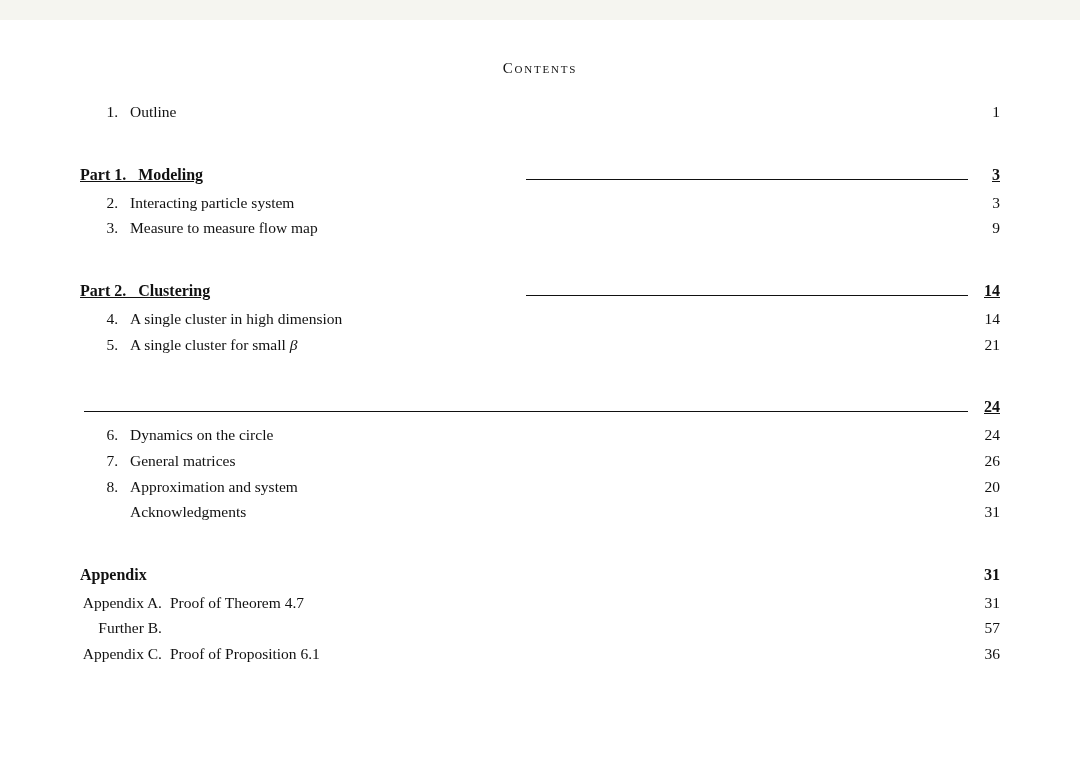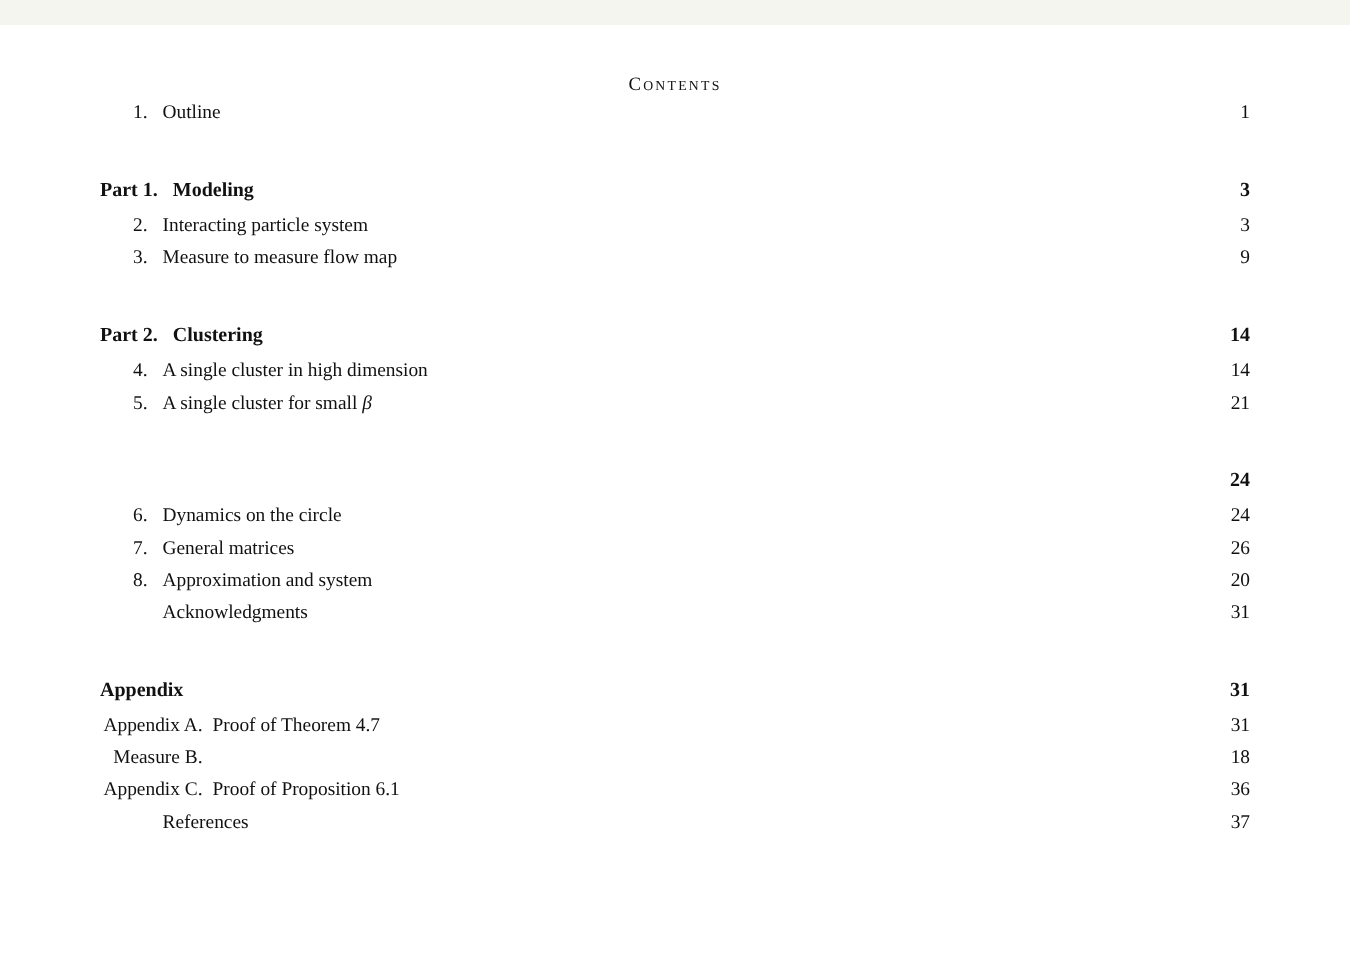--- a/index.html
+++ b/index.html
@@ -32,6 +32,7 @@
       font-size: 15px;
       font-variant: small-caps;
       letter-spacing: 0.12em;
+      margin-bottom: 22px;
       font-weight: normal;
     }
 

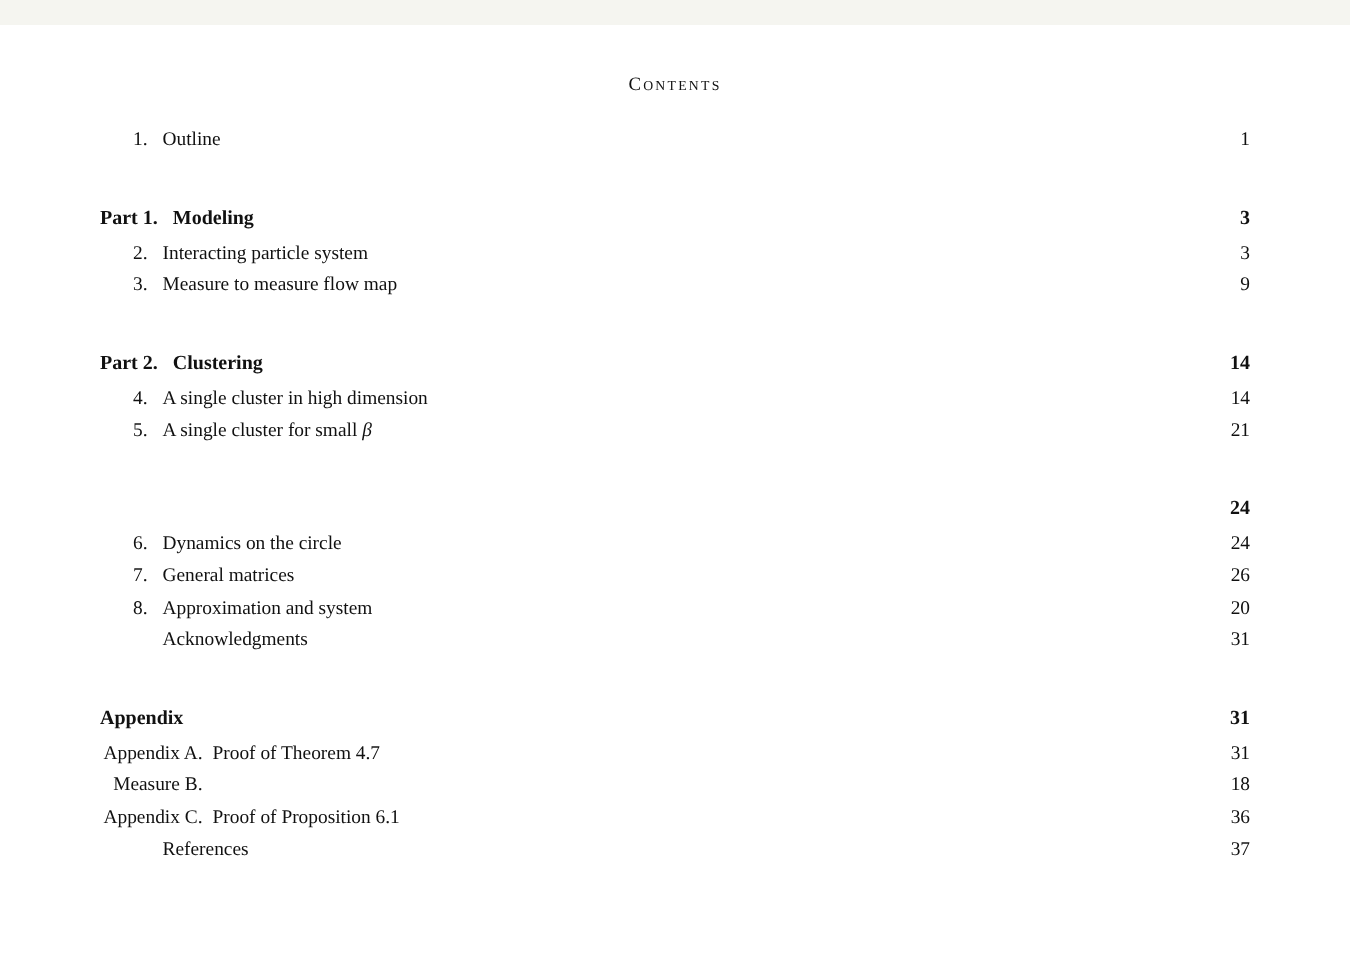--- a/index.html
+++ b/index.html
@@ -48,6 +48,7 @@
       margin-top: 20px;
       margin-bottom: 2px;
       font-size: 16px;
+      text-decoration: underline;
     }
 
     .toc-entry.section {

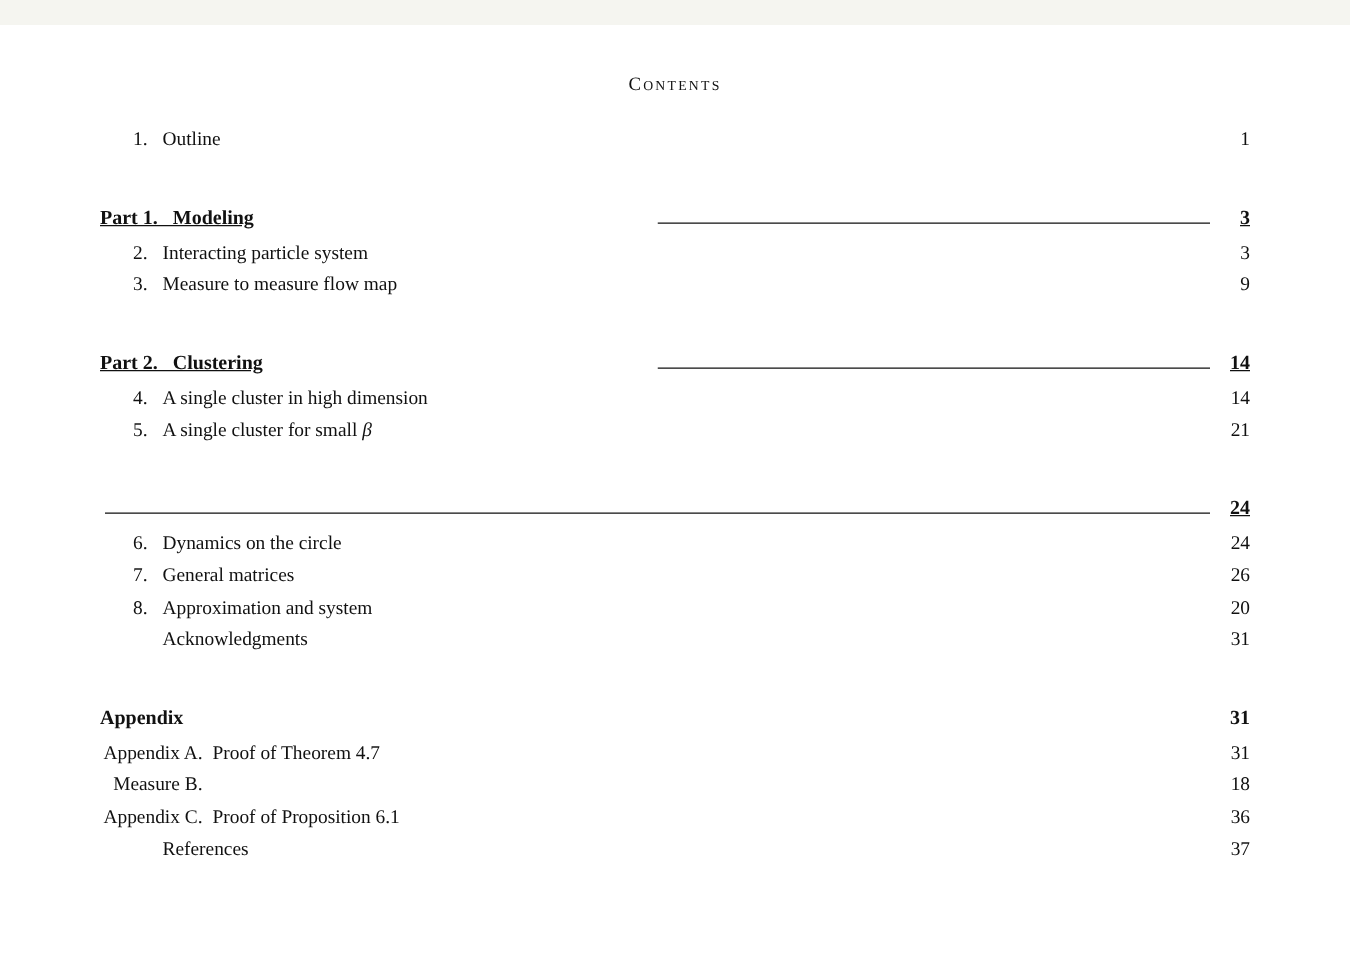--- a/index.html
+++ b/index.html
@@ -266,7 +266,7 @@
 
   <div class="toc-entry appendix-item">
     <div class="entry-left">
-      <span class="entry-num app-num">Measure B.</span>
+      <span class="entry-num app-num">Further B.</span>
     </div>
     <span class="leader"></span>
     <span class="entry-page">18</span>

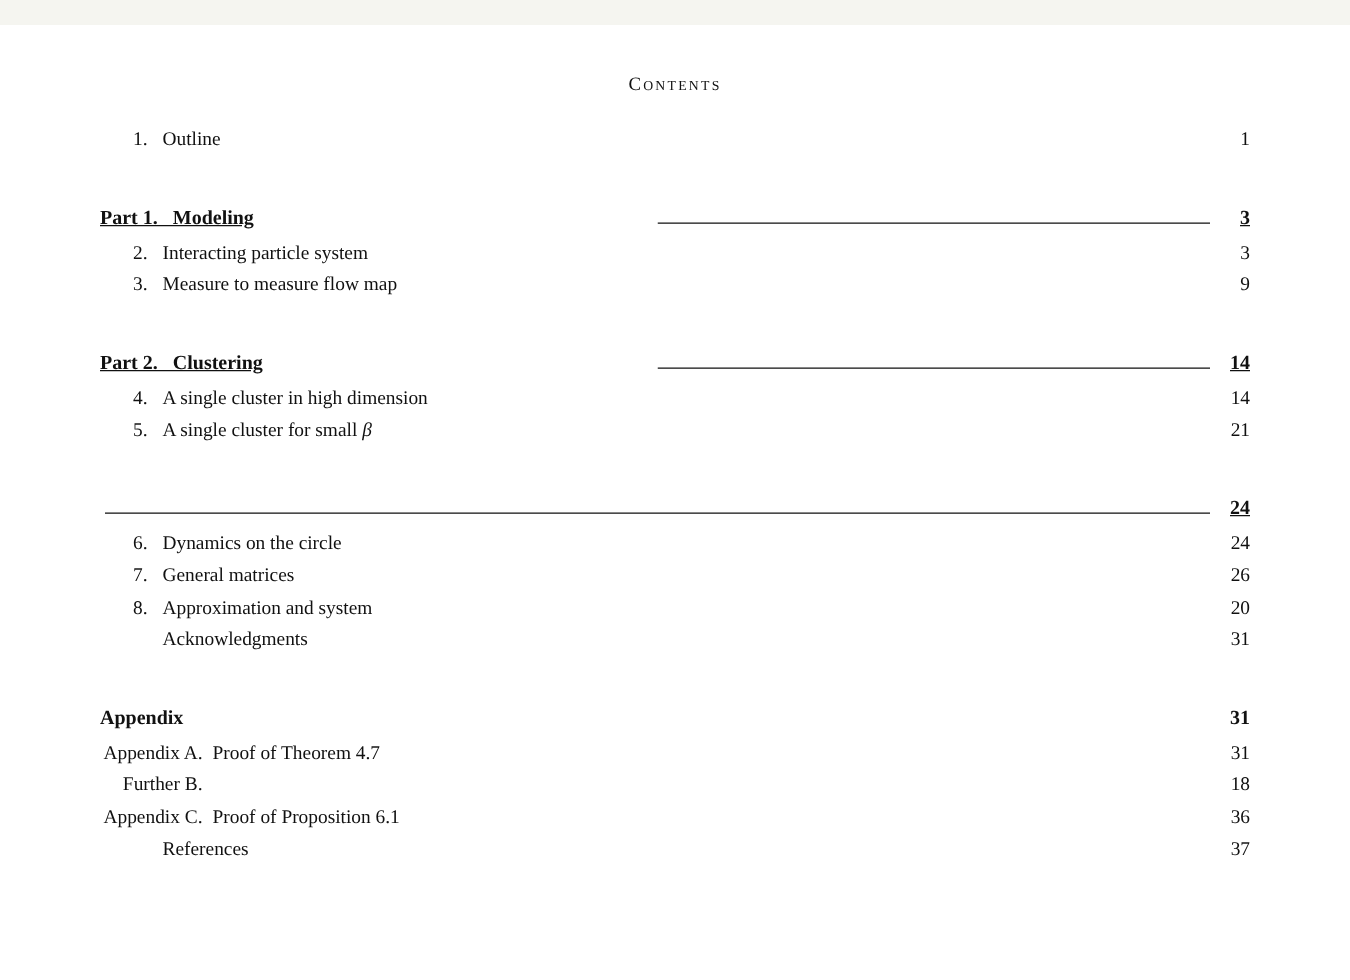--- a/index.html
+++ b/index.html
@@ -269,7 +269,7 @@
       <span class="entry-num app-num">Further B.</span>
     </div>
     <span class="leader"></span>
-    <span class="entry-page">18</span>
+    <span class="entry-page">57</span>
   </div>
 
   <div class="toc-entry appendix-item">

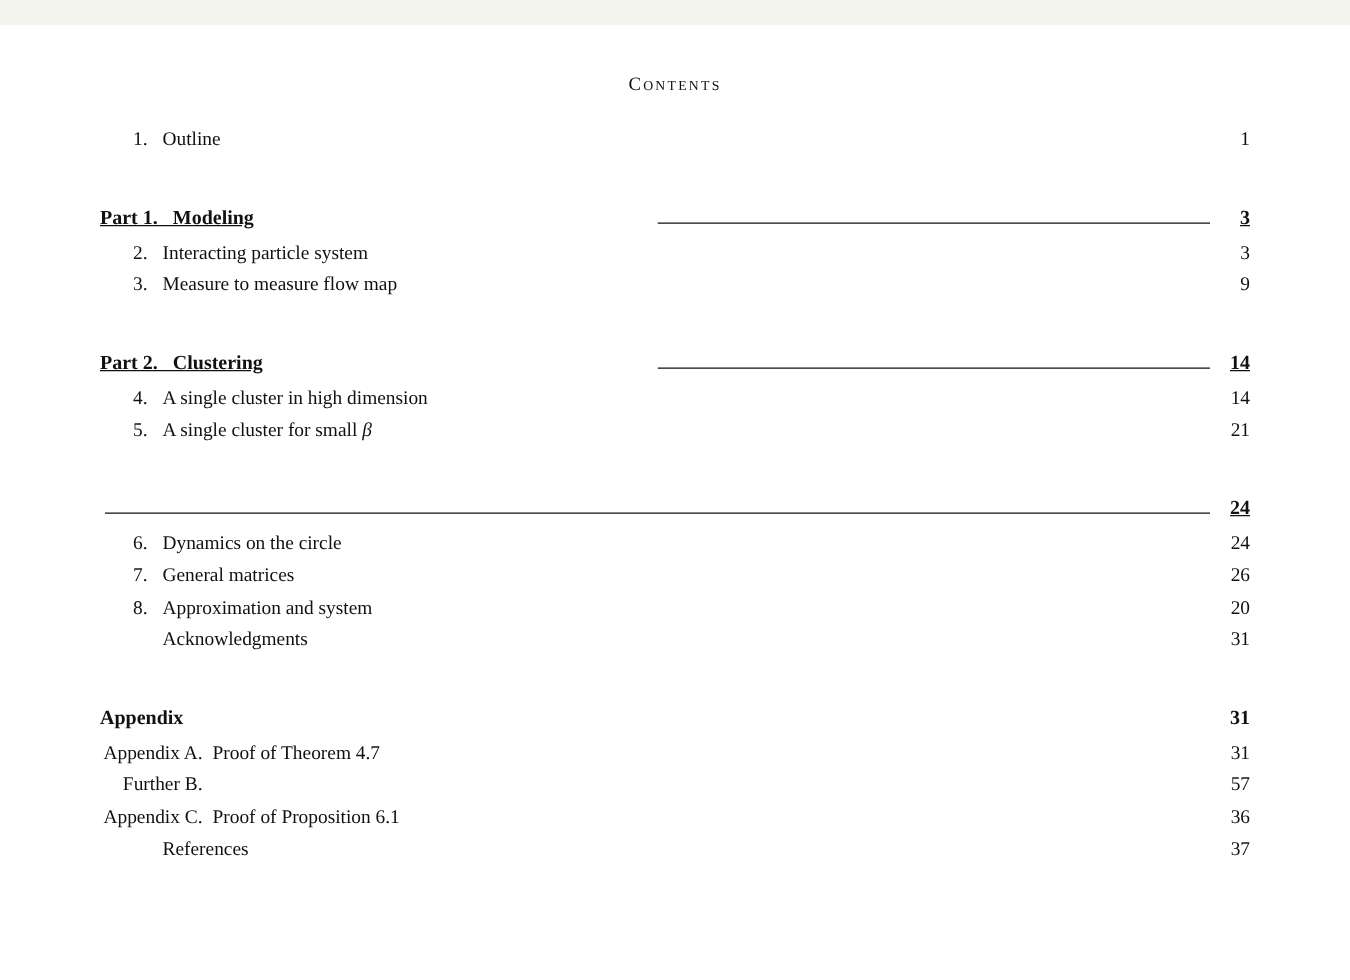--- a/index.html
+++ b/index.html
@@ -281,14 +281,6 @@
     <span class="entry-page">36</span>
   </div>
 
-  <div class="toc-entry appendix-item">
-    <div class="entry-left">
-      <span class="entry-num app-num" style="min-width:50px;"></span>
-      <span class="entry-title">References</span>
-    </div>
-    <span class="leader"></span>
-    <span class="entry-page">37</span>
-  </div>
 
 </div>
 

